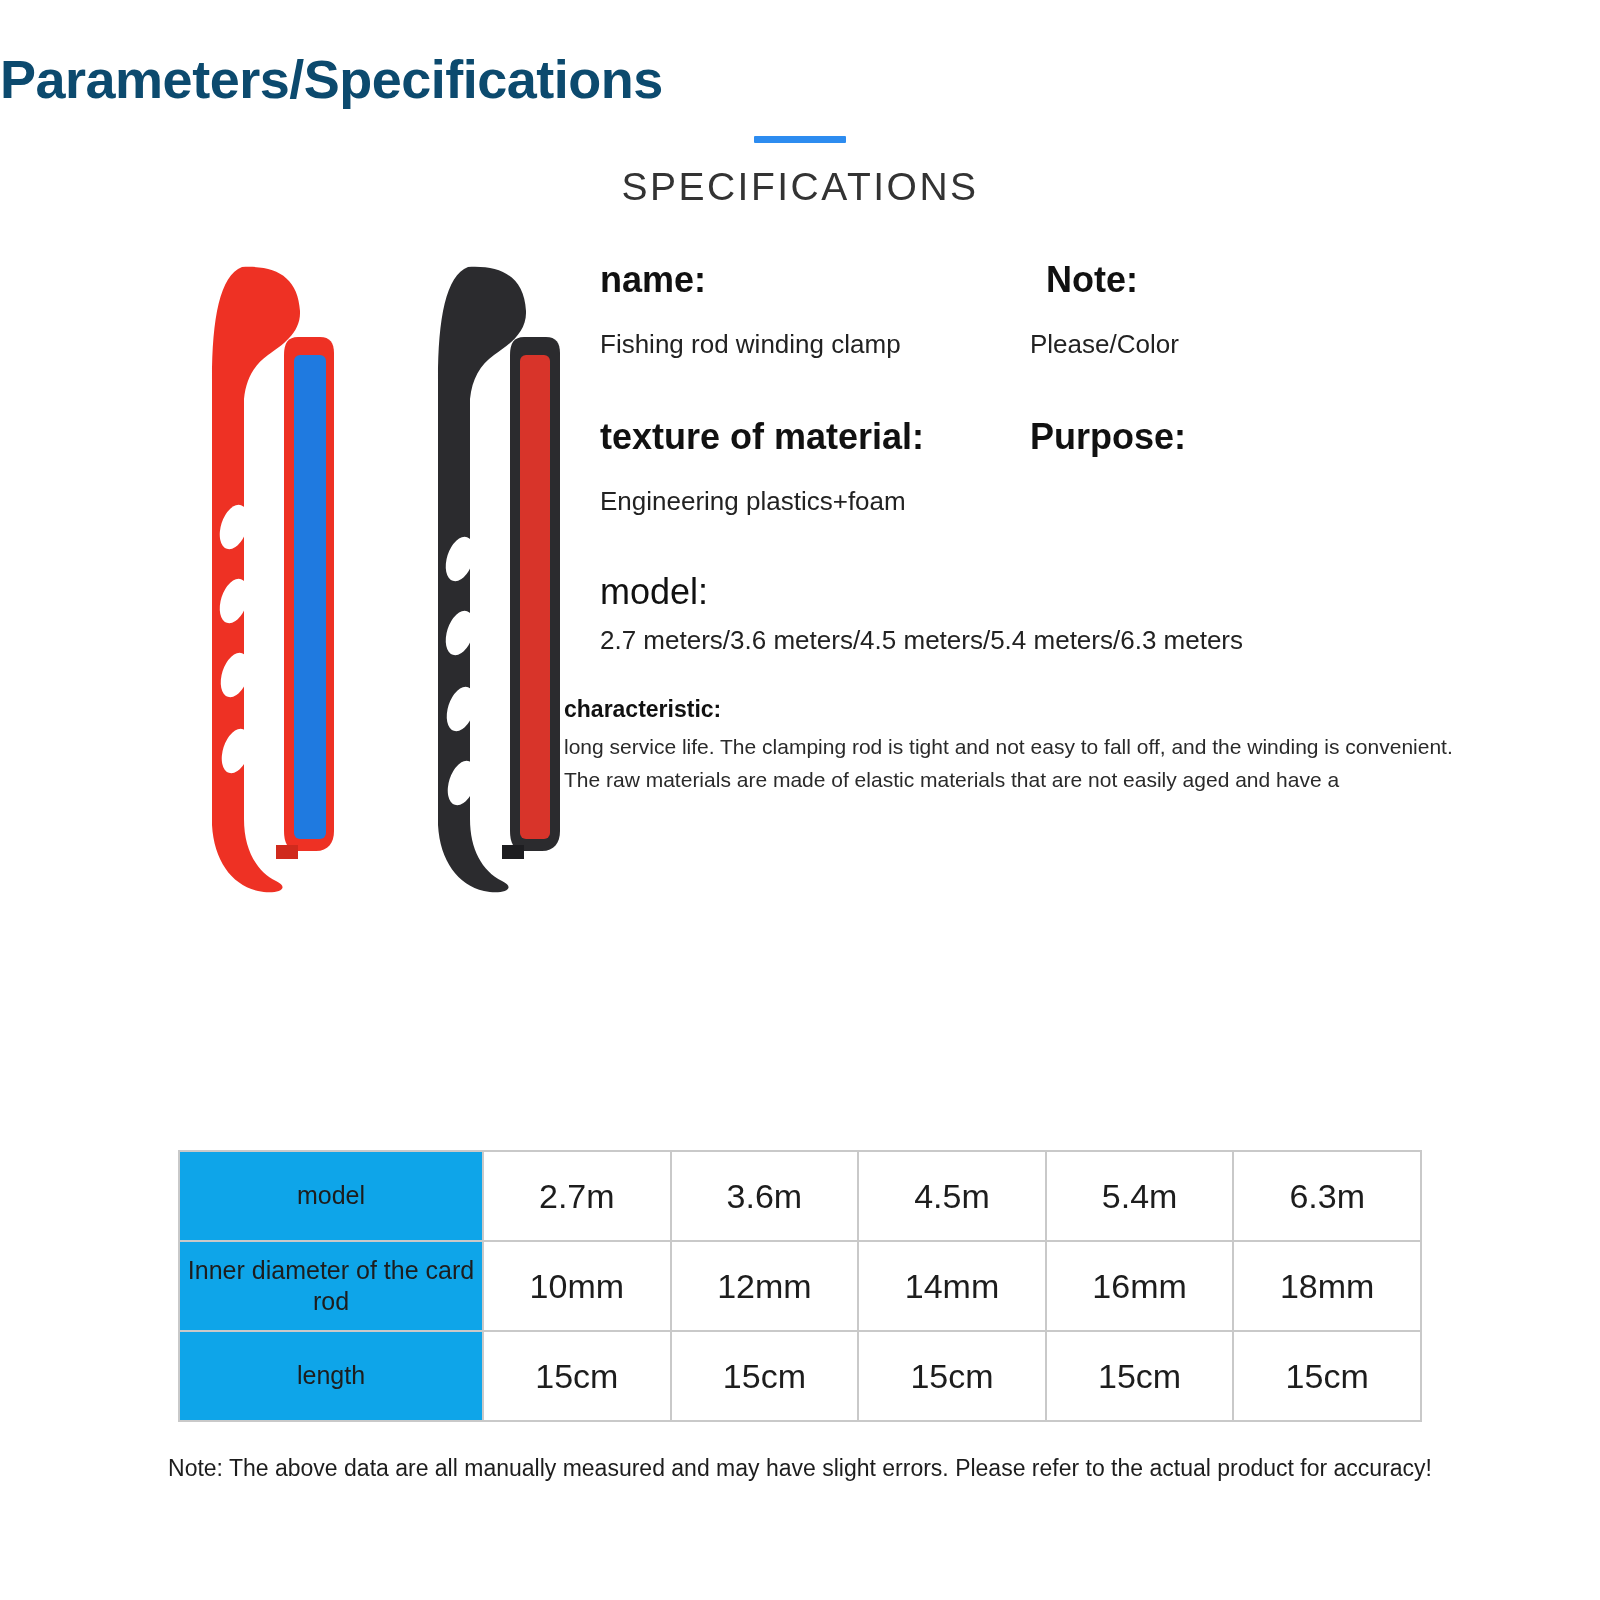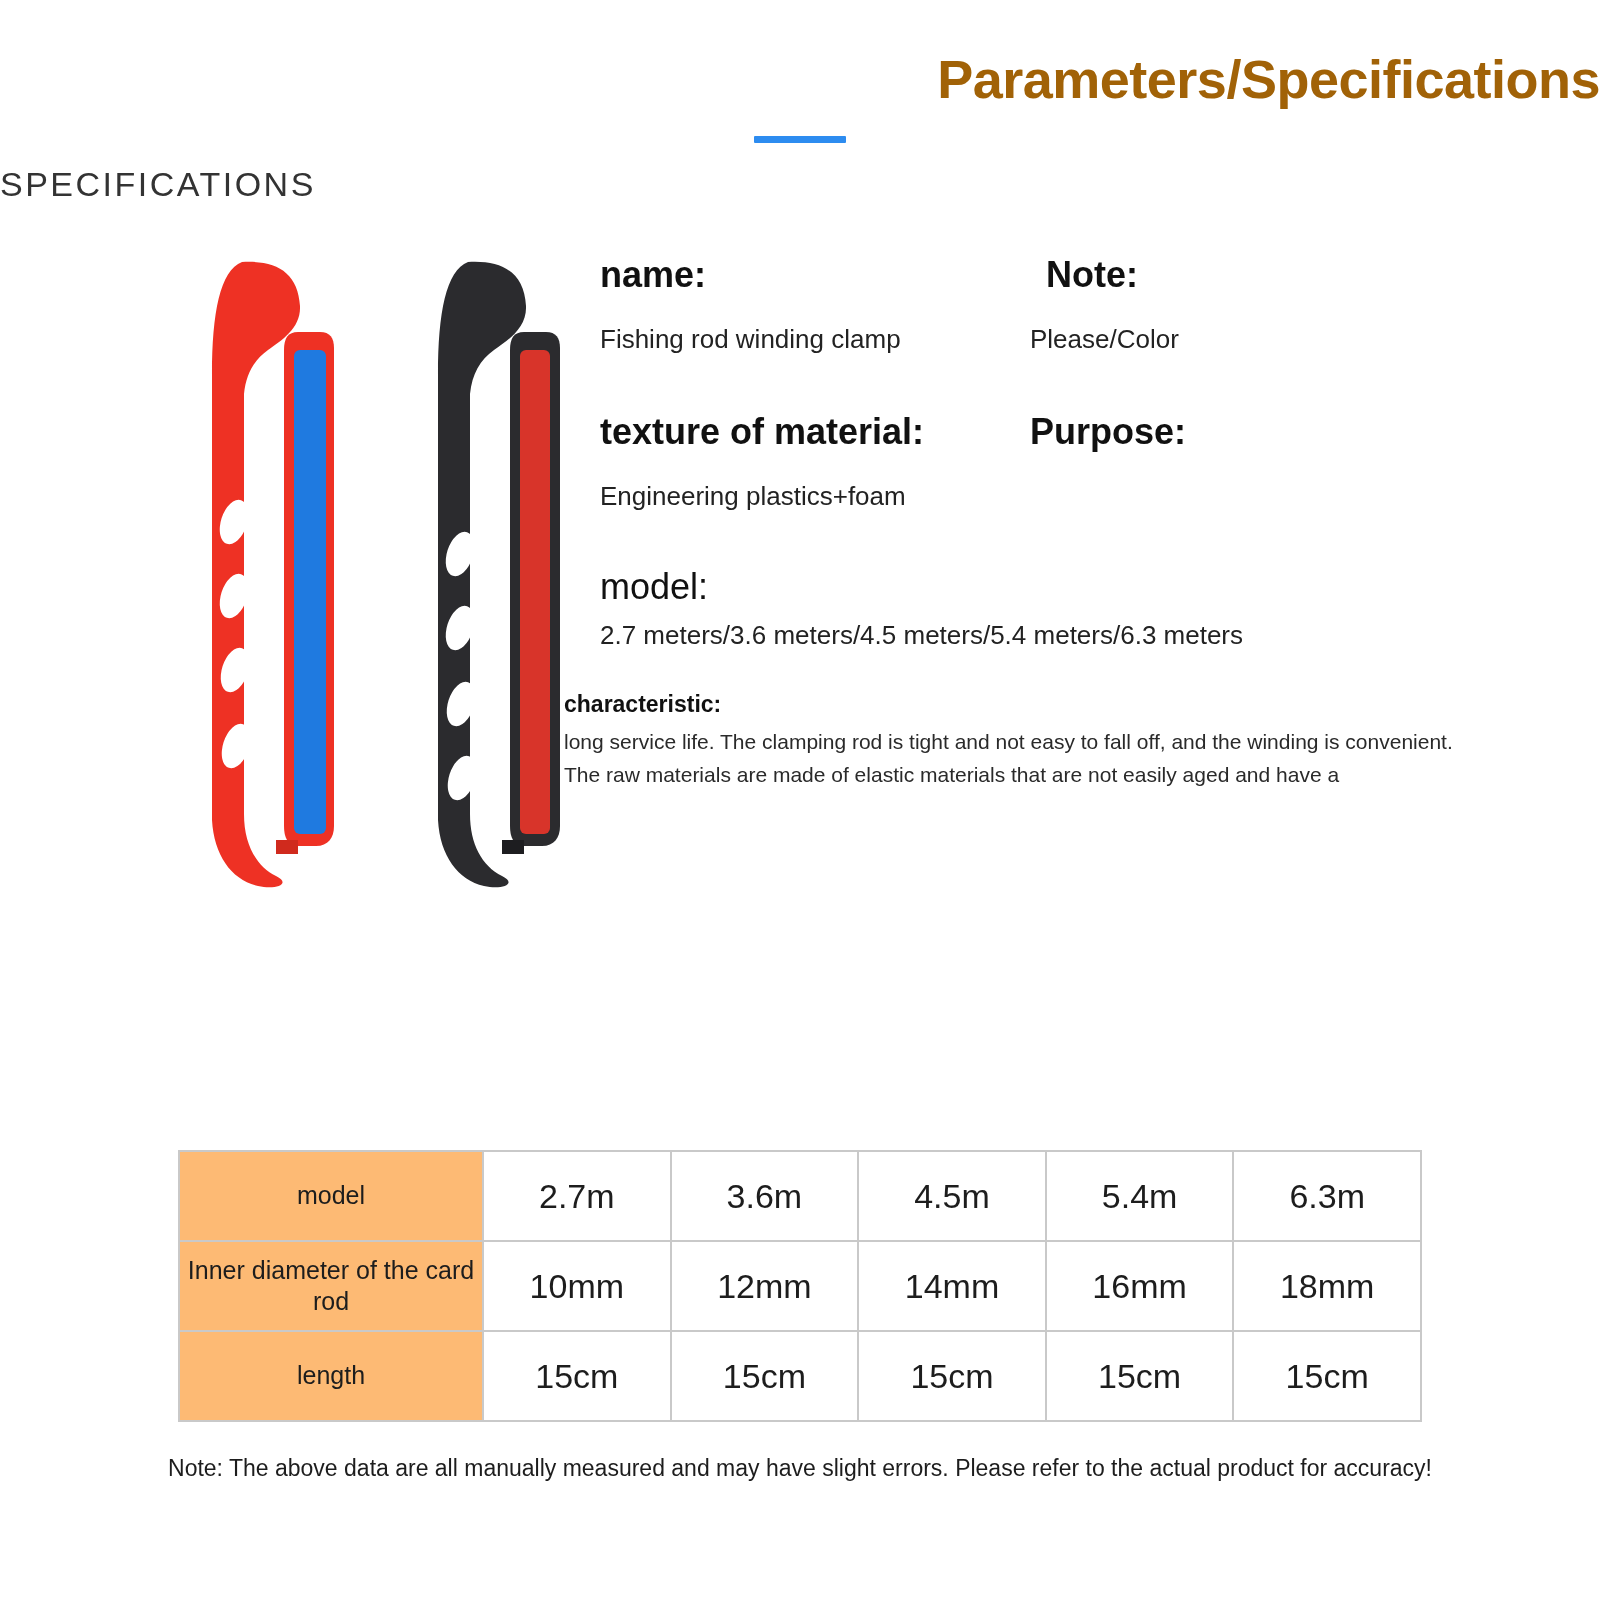--- a/index.html
+++ b/index.html
@@ -18,11 +18,11 @@
 
   
   .page-title {
-    text-align: right;
+    text-align: left;
     font-size: 54px;
     font-weight: bold;
     letter-spacing: -0.5px;
-    color: #a16207;
+    color: #0c4a6e;
     margin-top: 48px;
   }
   .title-underline {

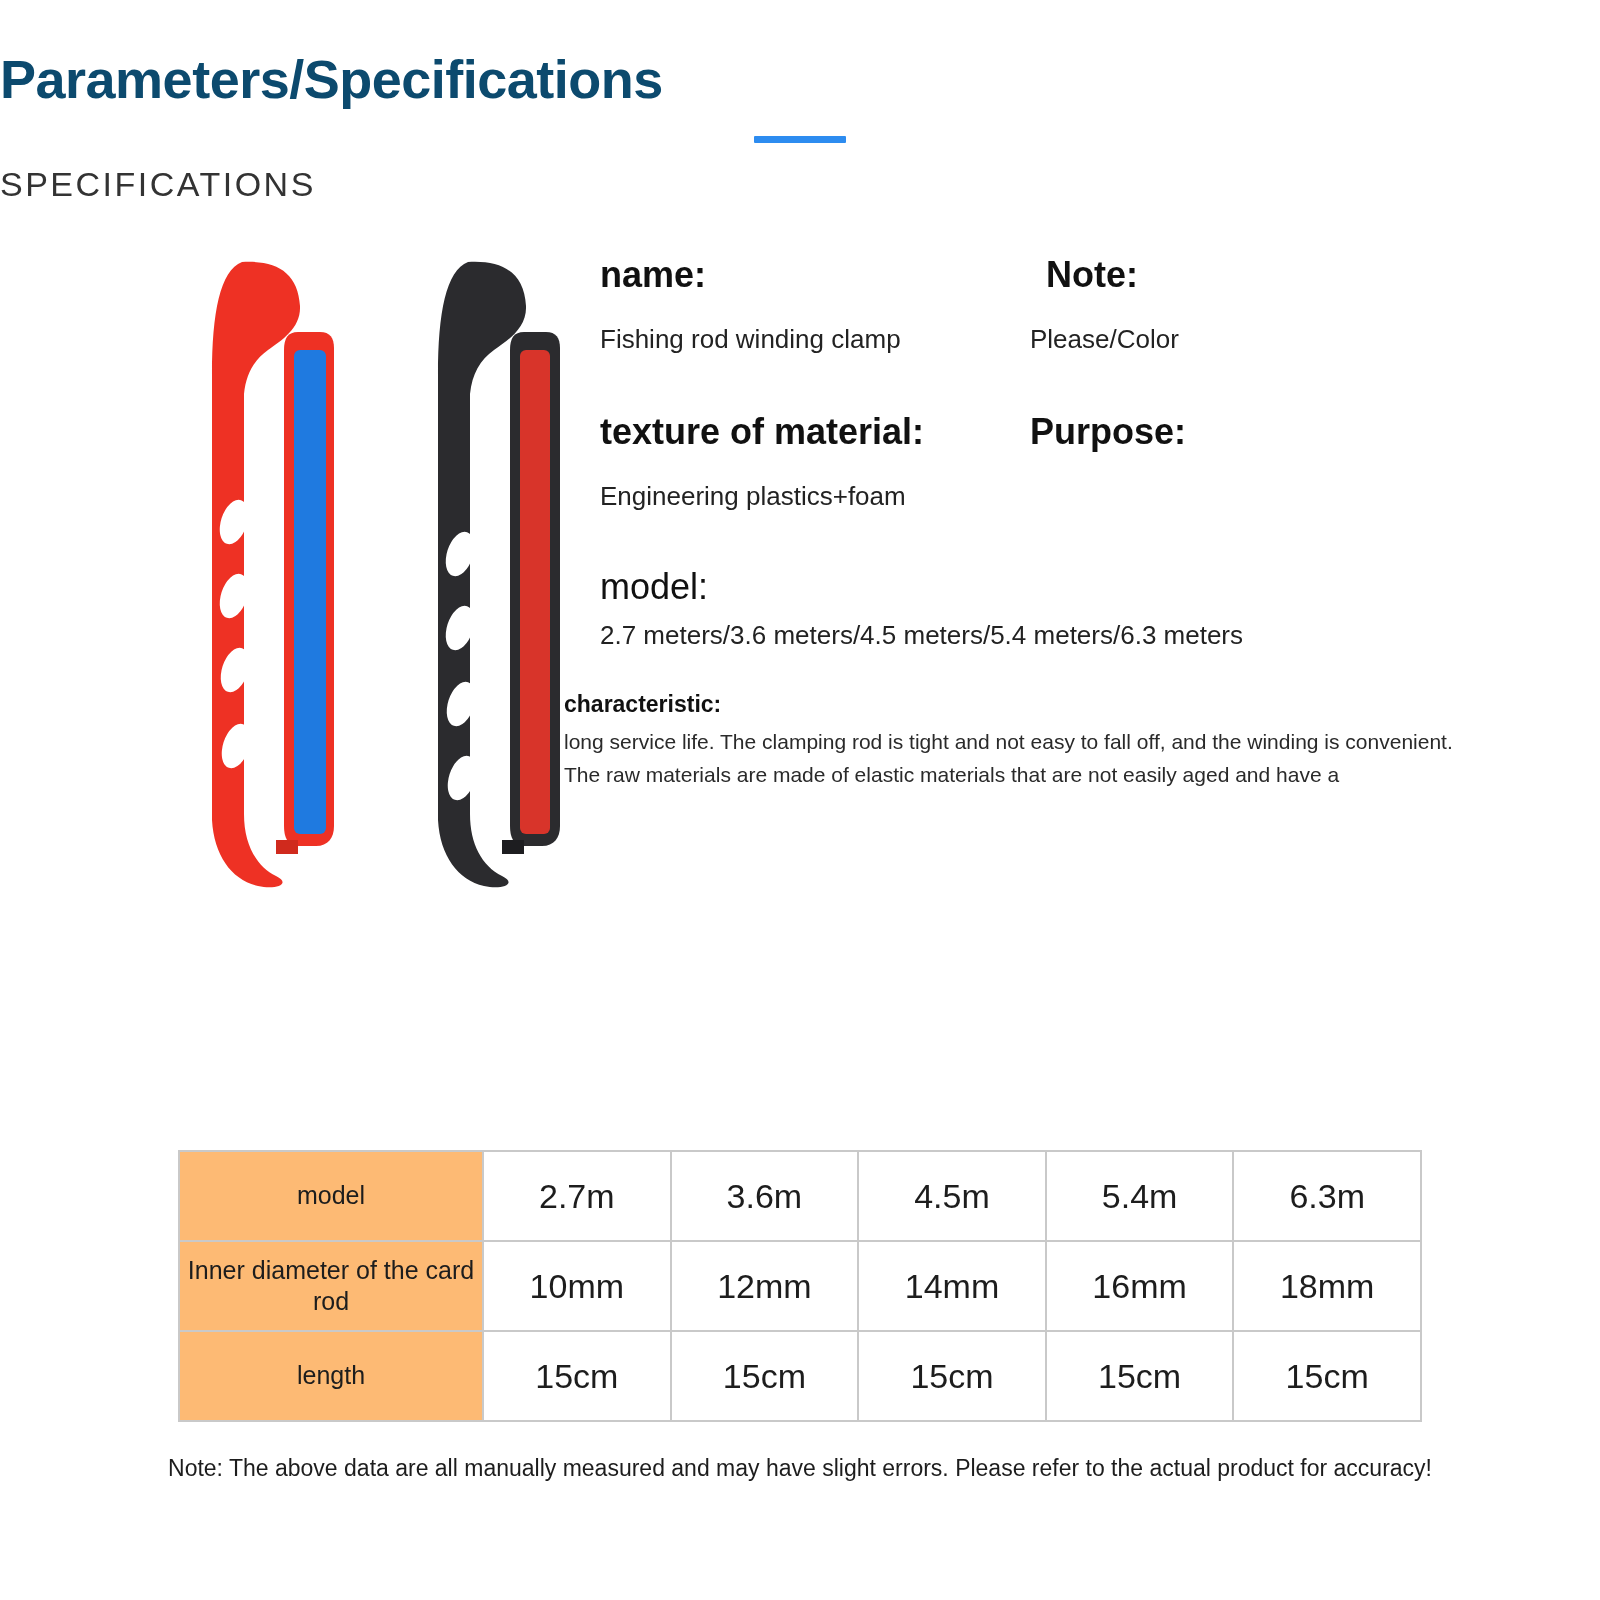--- a/index.html
+++ b/index.html
@@ -33,8 +33,8 @@
     border-radius: 1px;
   }
   .subtitle {
-    text-align: left;
-    font-size: 34px;
+    text-align: center;
+    font-size: 39px;
     letter-spacing: 2.5px;
     color: #333333;
     margin-top: 22px;

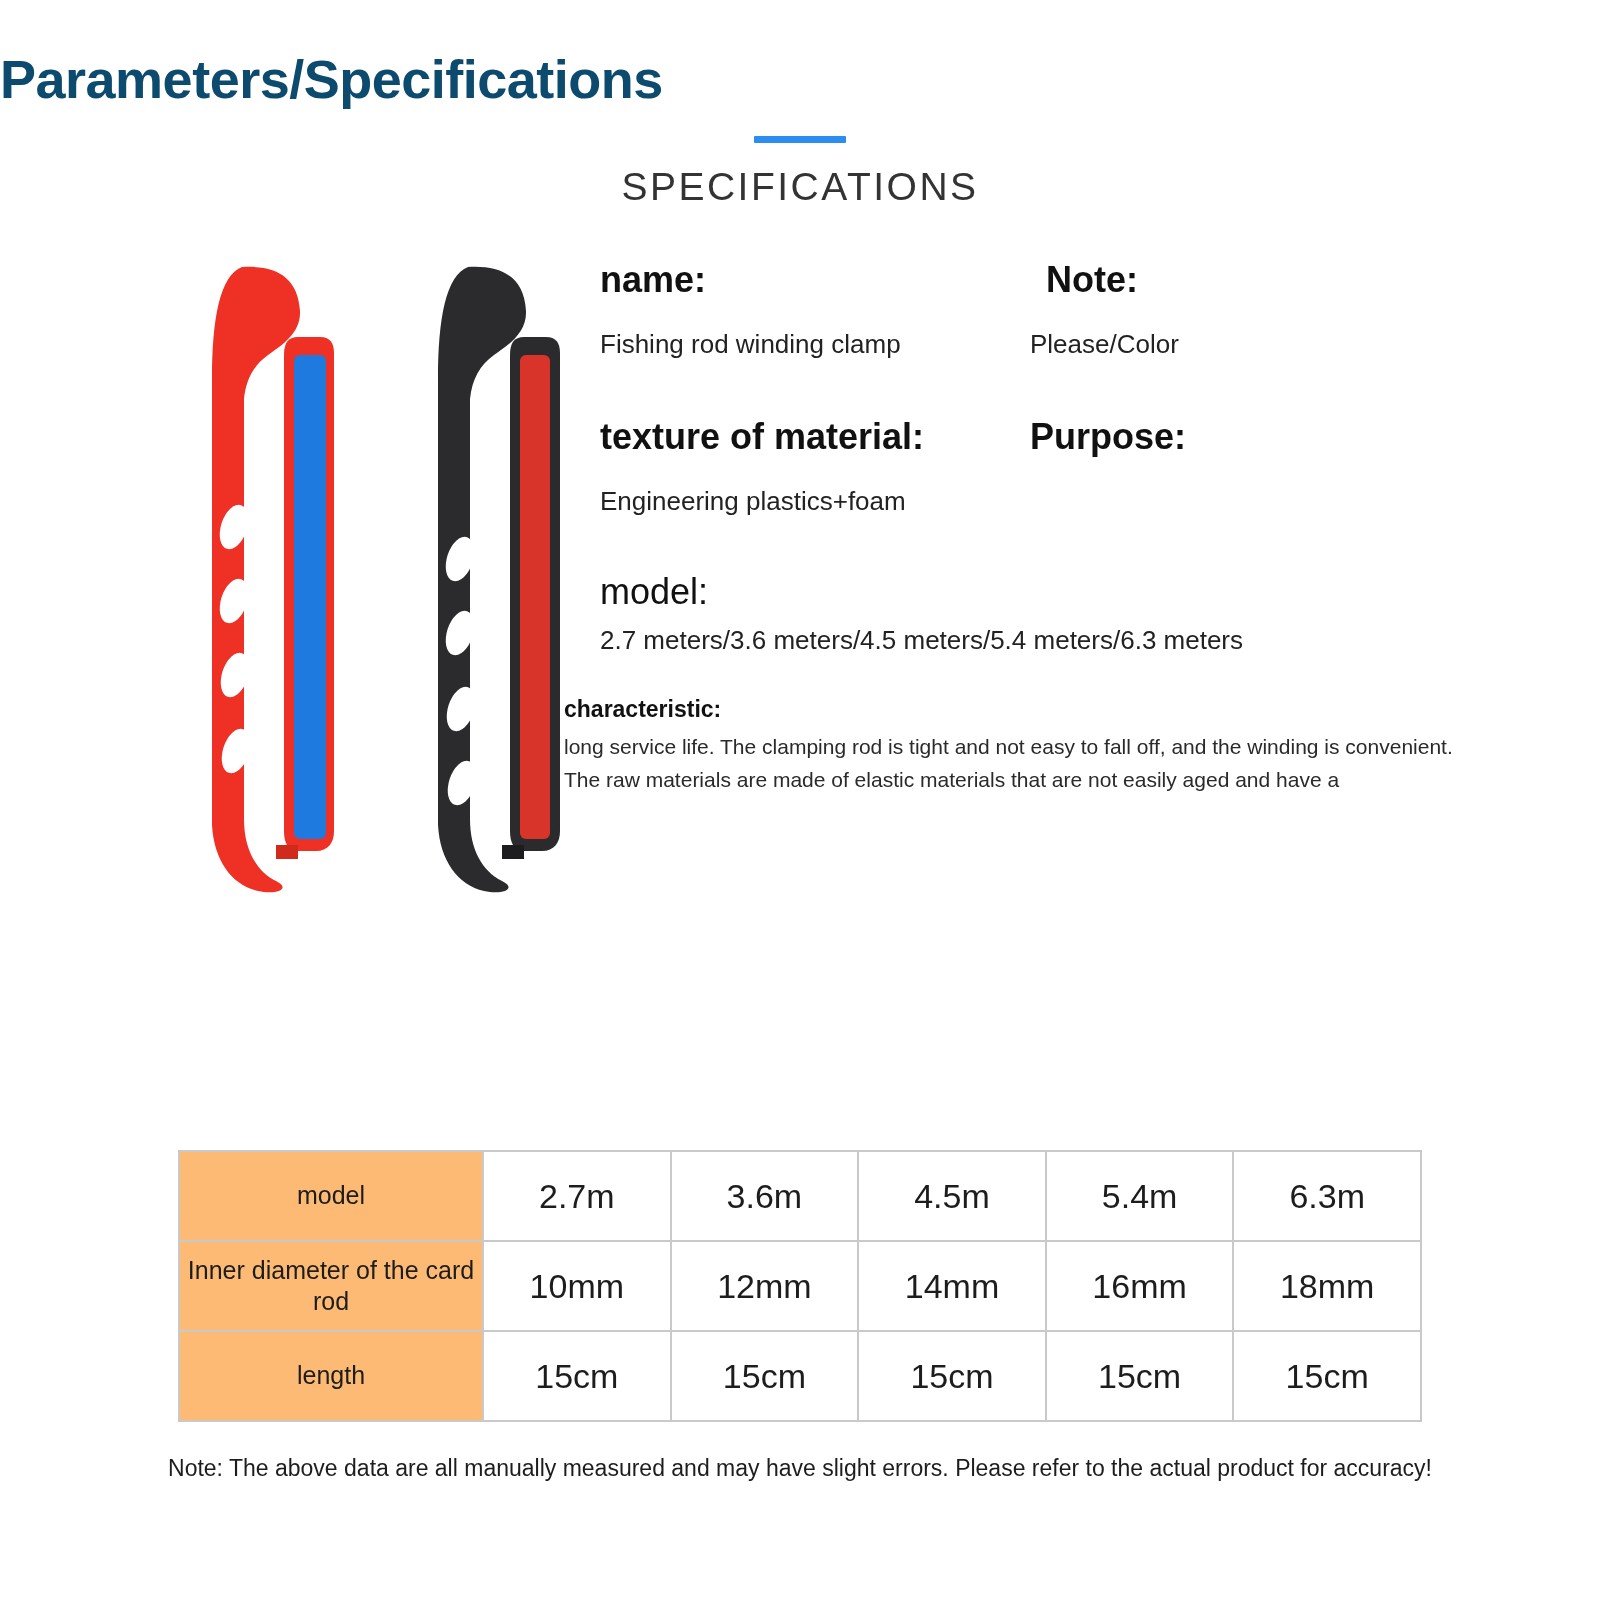--- a/index.html
+++ b/index.html
@@ -136,7 +136,7 @@
     color: #1d1d1d;
   }
   table.spec-table td.rowhead {
-    background: #fdba74;
+    background: #0ea5e9;
     font-size: 25px;
     width: 290px;
     line-height: 1.25;

